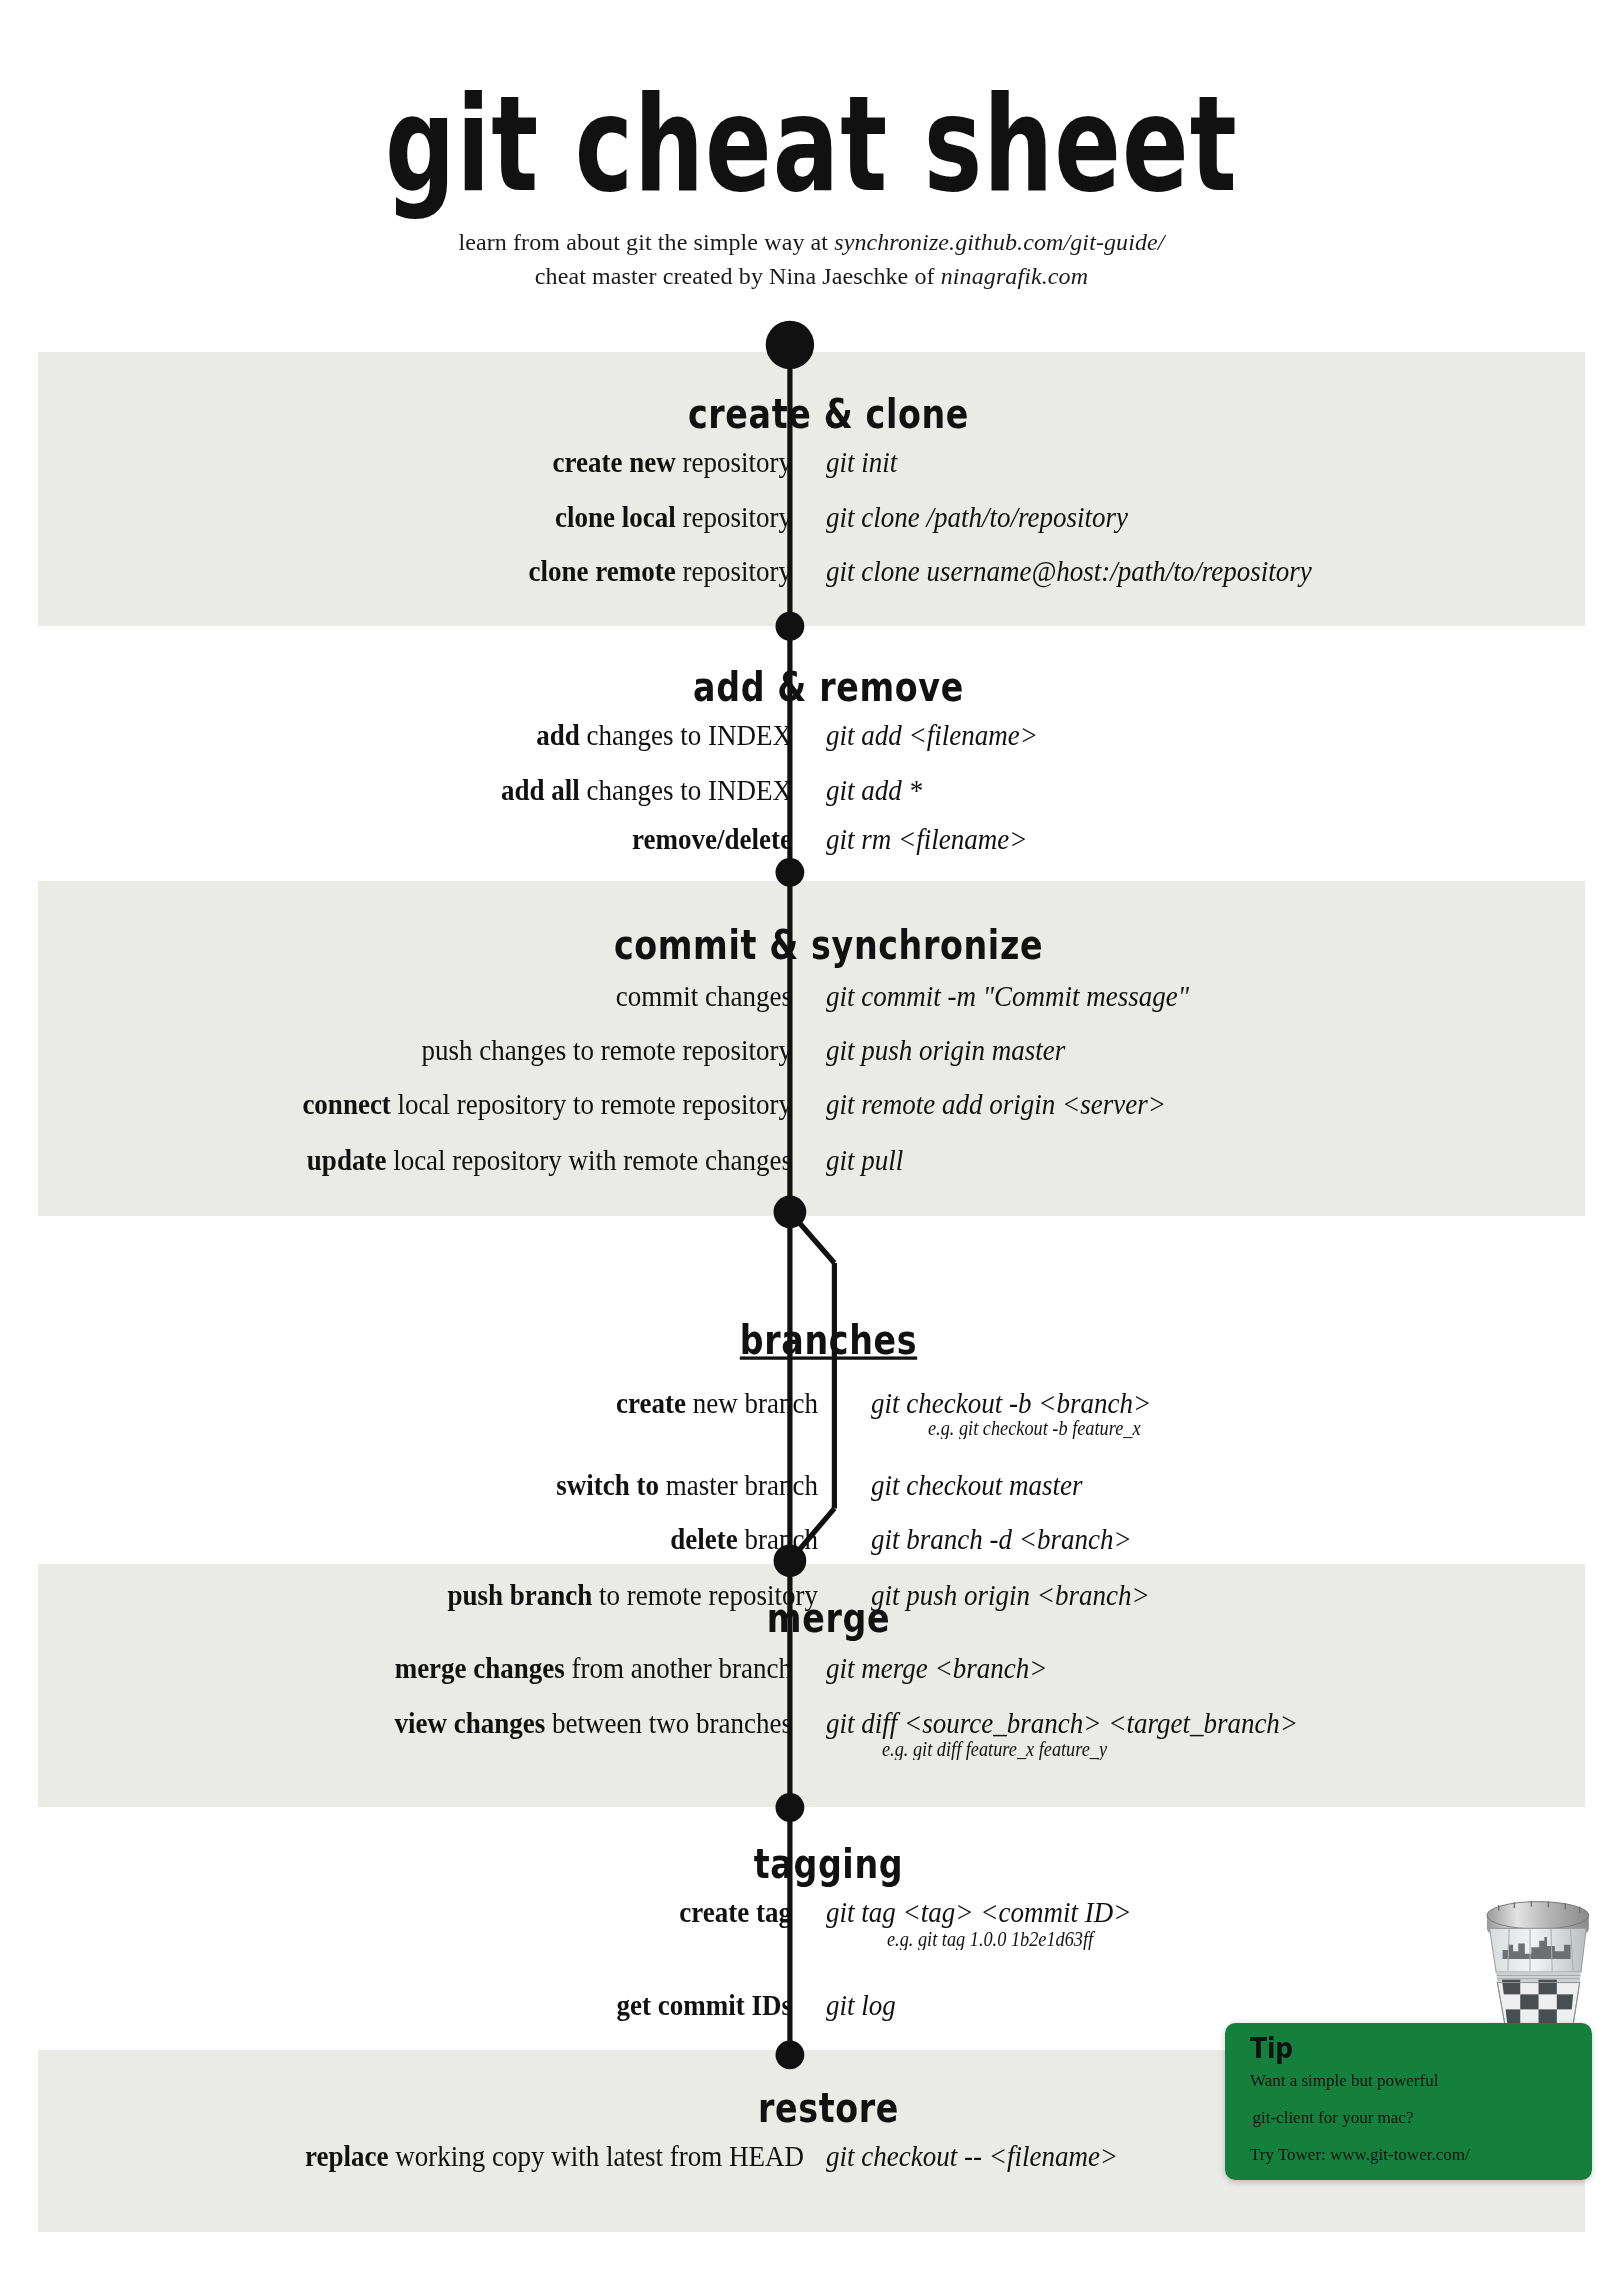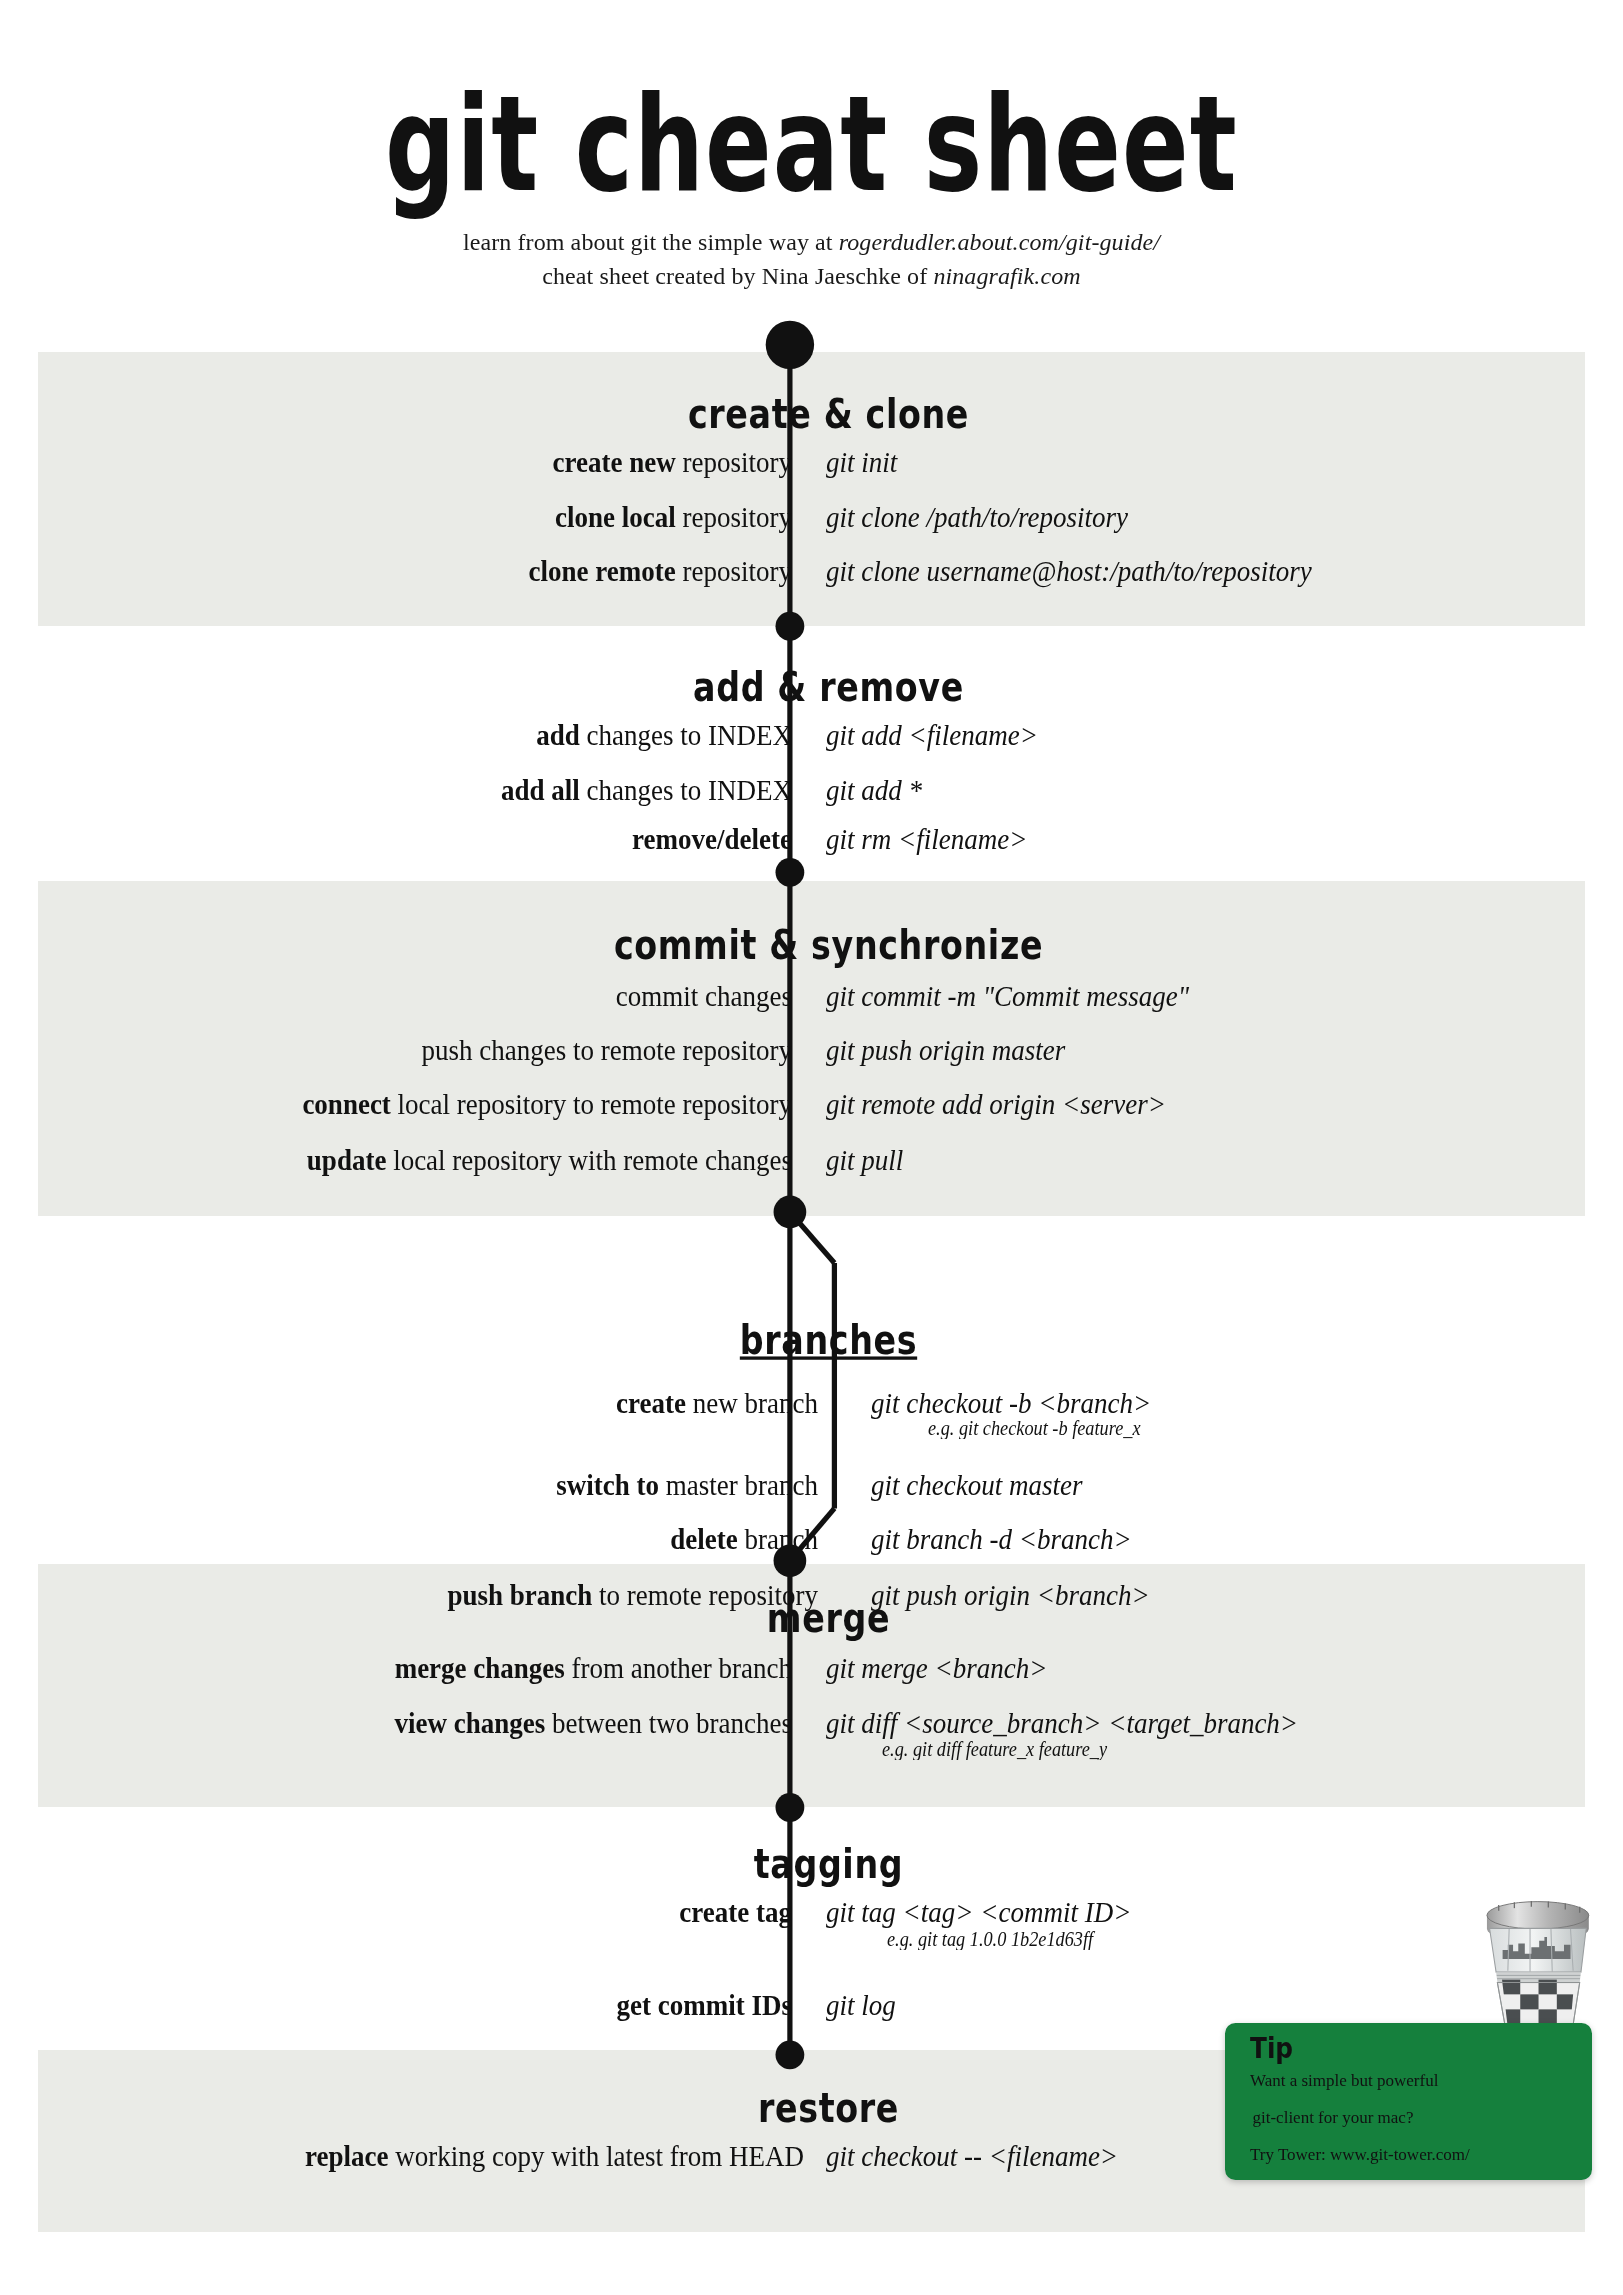--- a/index.html
+++ b/index.html
@@ -203,7 +203,7 @@
   <h1 id="main-title">git cheat sheet</h1>
   <div id="subtitle-wrap">
     <div class="subtitle-line">
-      <span>learn from about git the simple way at </span><span class="subtitle-em">rogerdudler.about.com/git-guide/</span>
+      <span>learn from about git the simple way at </span><span class="subtitle-em">synchronize.github.com/git-guide/</span>
     </div>
     <div class="subtitle-line">
       <span>cheat sheet created by Nina Jaeschke of </span><span class="subtitle-em">ninagrafik.com</span>

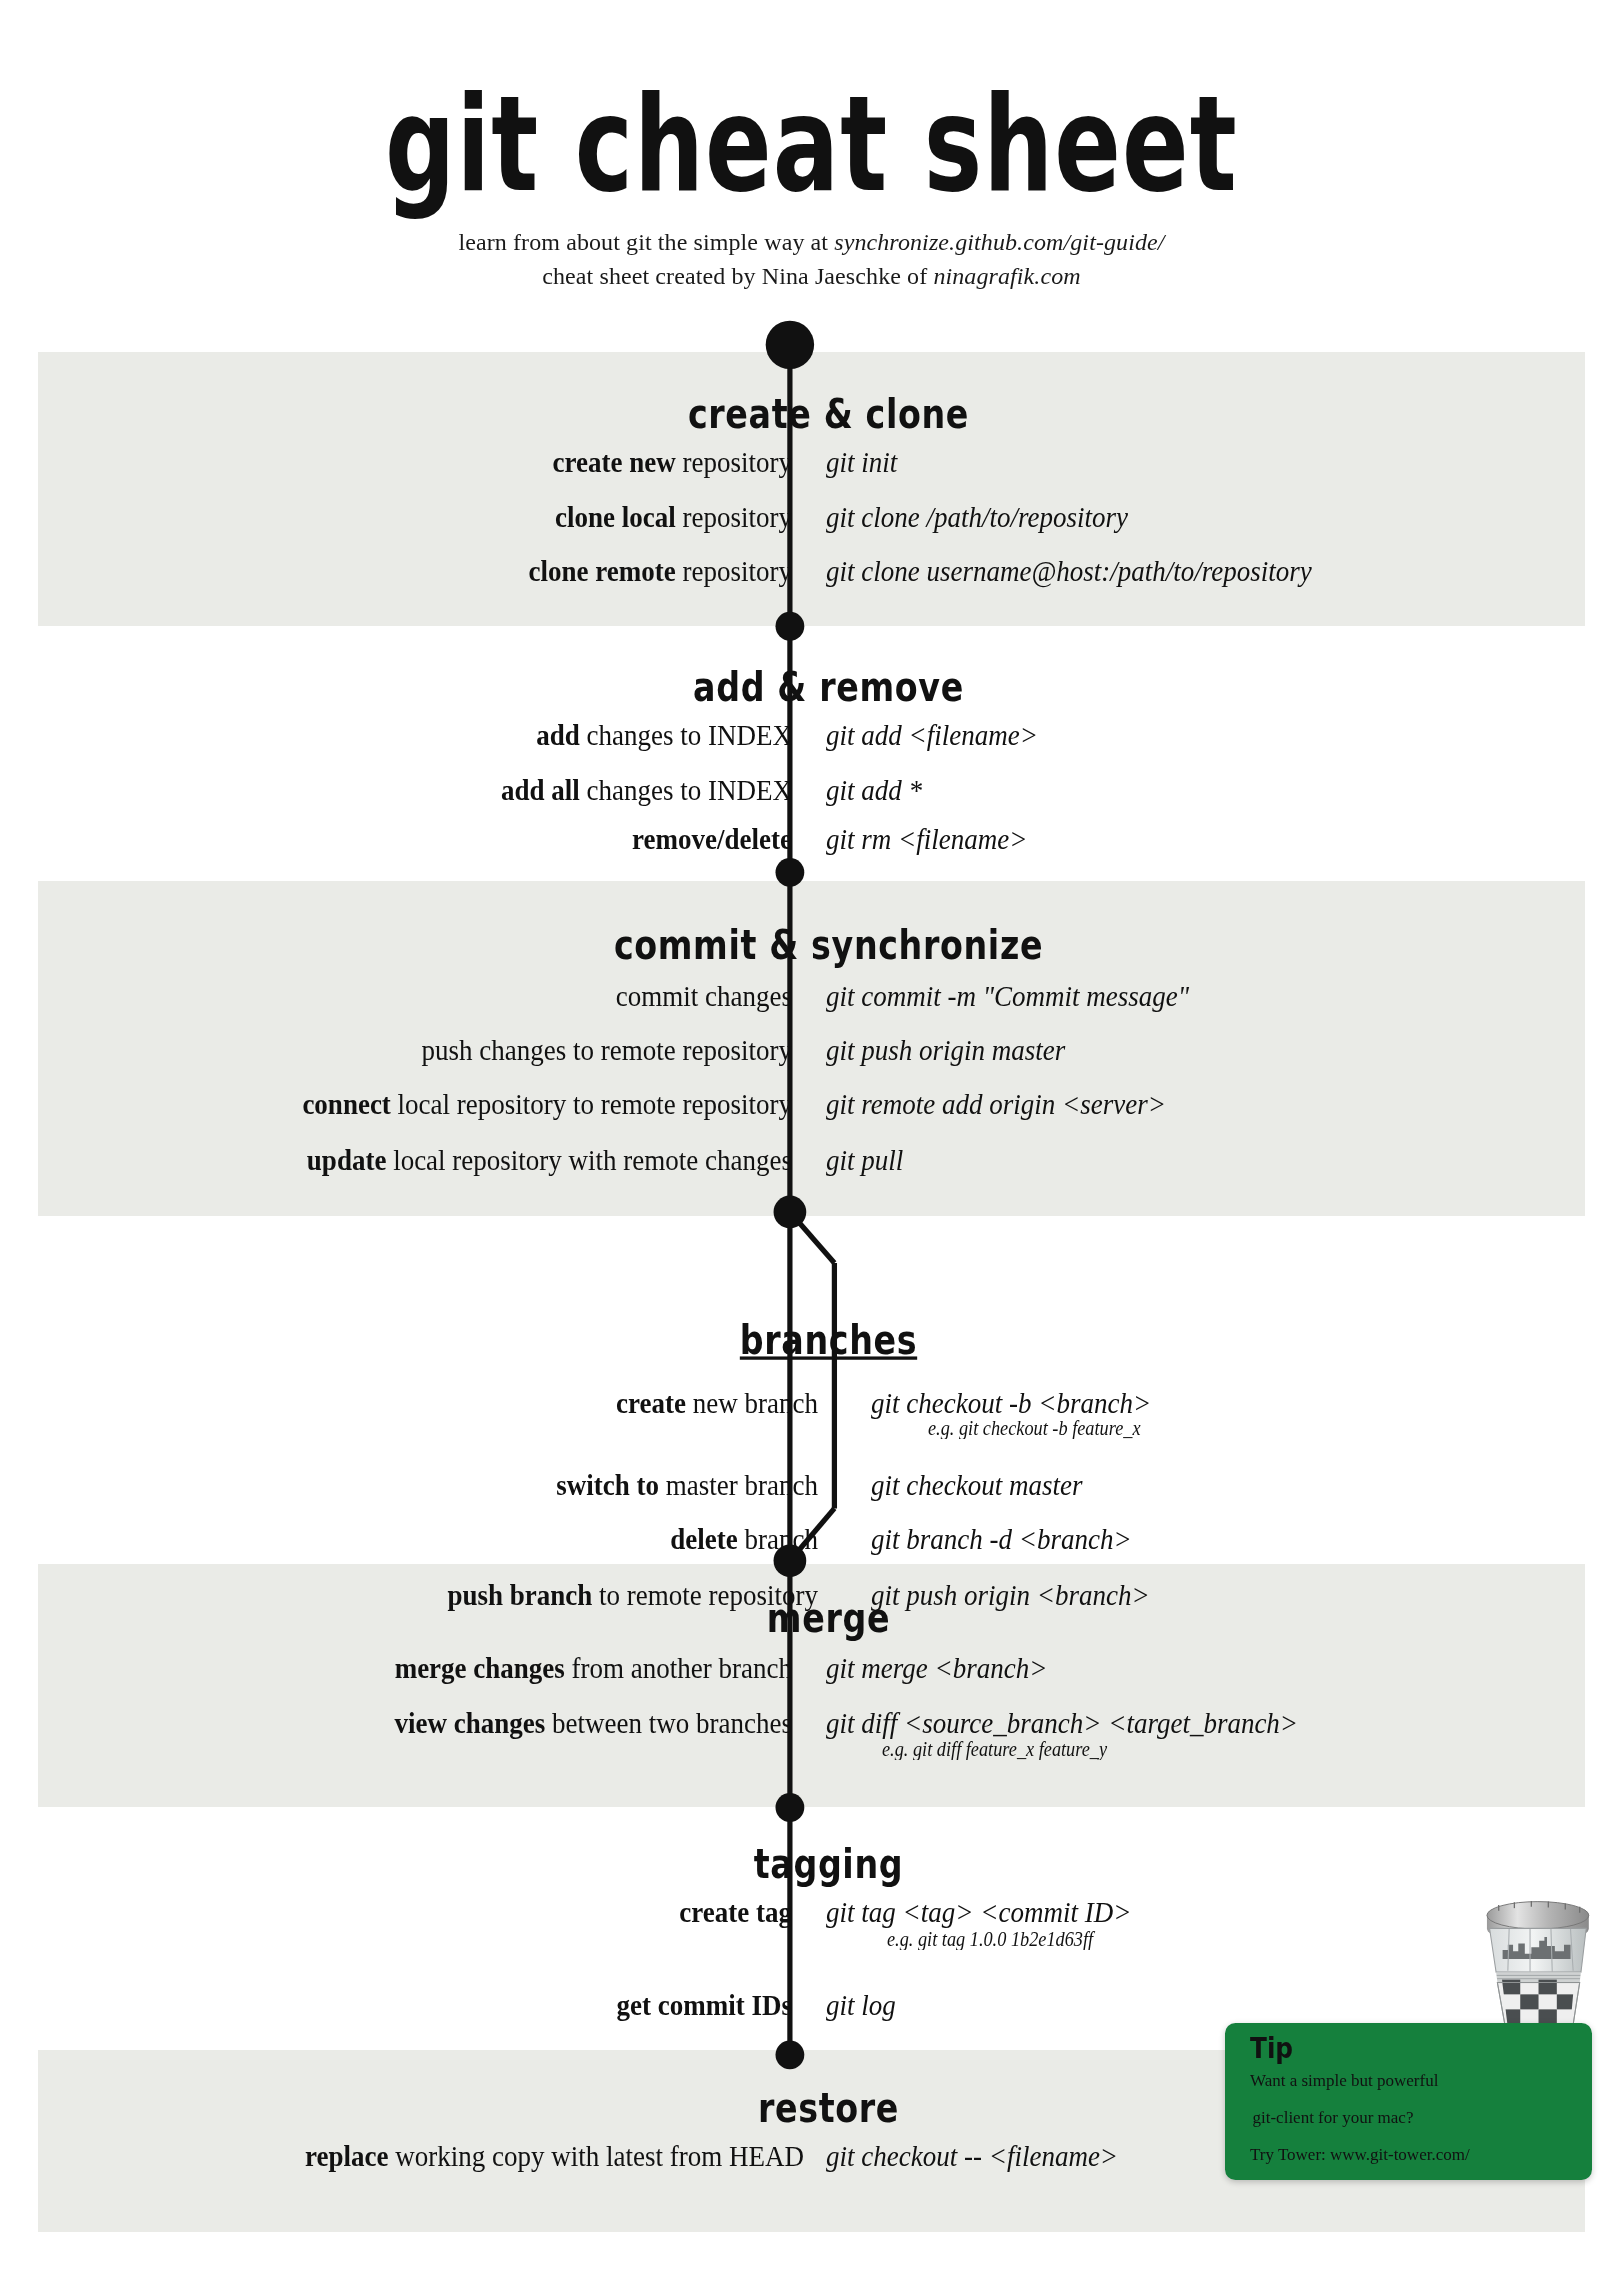--- a/index.html
+++ b/index.html
@@ -206,7 +206,7 @@
       <span>learn from about git the simple way at </span><span class="subtitle-em">synchronize.github.com/git-guide/</span>
     </div>
     <div class="subtitle-line">
-      <span>cheat sheet created by Nina Jaeschke of </span><span class="subtitle-em">ninagrafik.com</span>
+      <span>cheat master created by Nina Jaeschke of </span><span class="subtitle-em">ninagrafik.com</span>
     </div>
   </div>
 </div>

